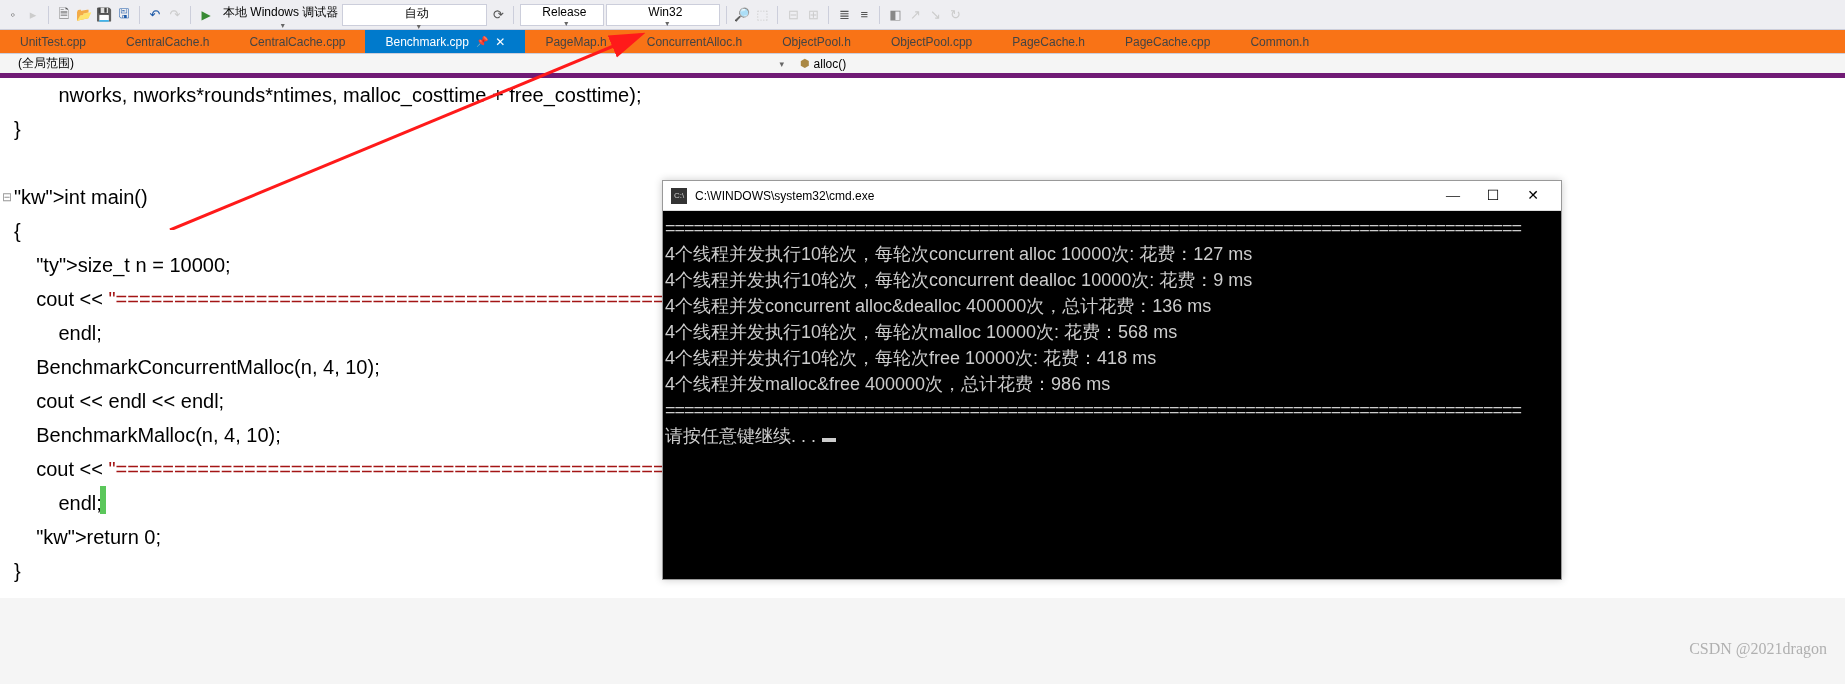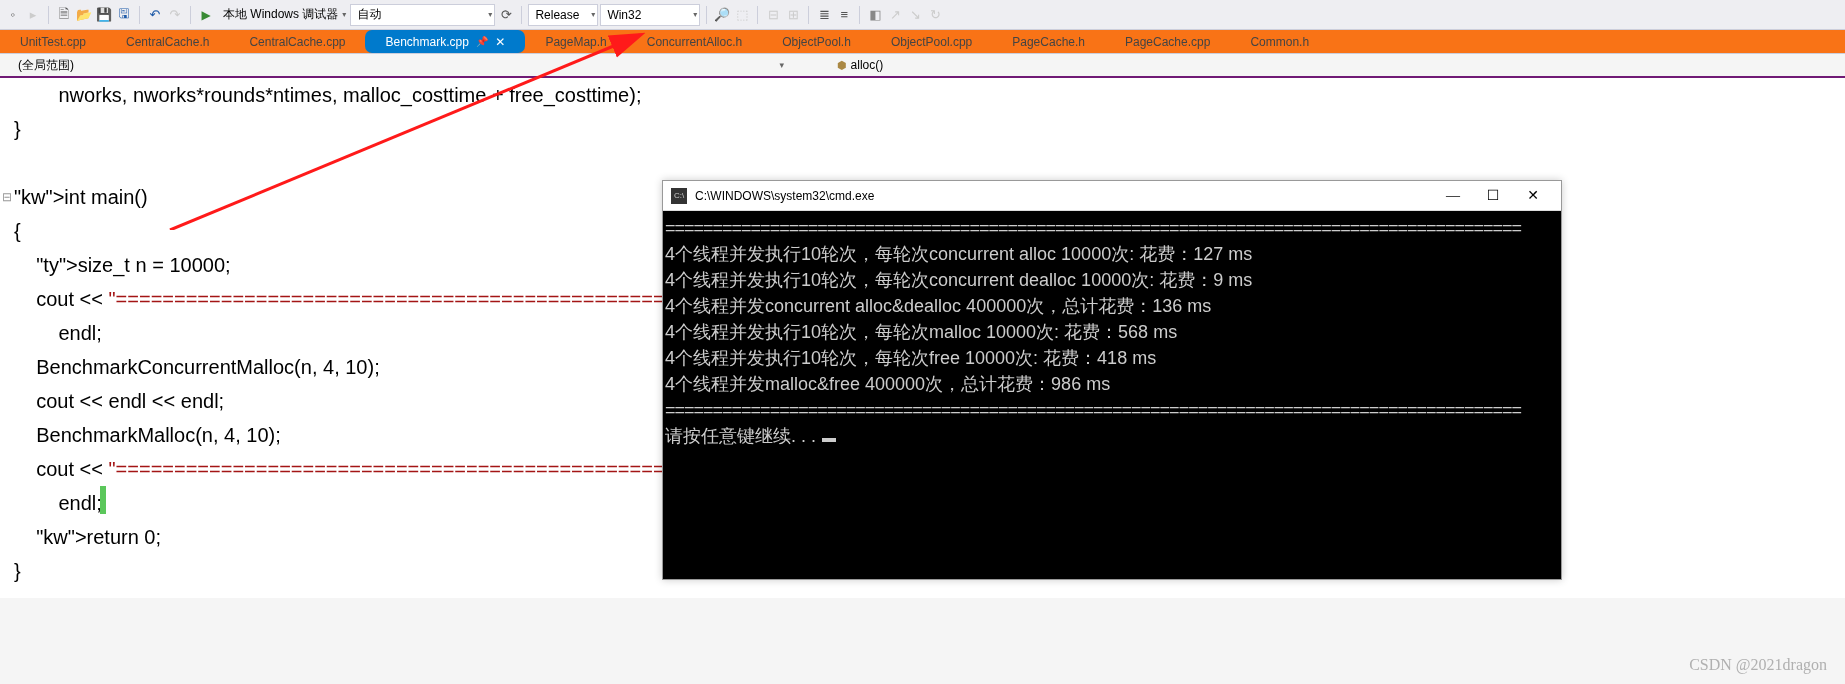--- a/index.html
+++ b/index.html
@@ -8,7 +8,7 @@
 .toolbar { height: 30px; background: #eeeef2; border-bottom: 1px solid #cccedb; display: flex; align-items: center; padding: 0 4px; gap: 2px; }
 .tb-ico { width: 18px; height: 18px; display: flex; align-items: center; justify-content: center; cursor: pointer; color: #555; }
 .tb-sep { width: 1px; height: 18px; background: #cccedb; margin: 0 4px; }
-.tb-drop { display: flex; align-items: center; border: 1px solid #cccedb; background: #fff; height: 22px; padding: 0 2px 0 6px; cursor: pointer; font-size: 12px; }
+.tb-drop { display: flex; align-items: center; border: 1px solid #cccedb; background: #fff; height: 22px; padding: 0 2px 0 6px; cursor: pointer; font-size: 12px; flex-direction: column; }
 .tb-drop .arr { margin-left: 4px; font-size: 8px; color: #666; }
 .tb-play { color: #388a34; font-size: 12px; }
 

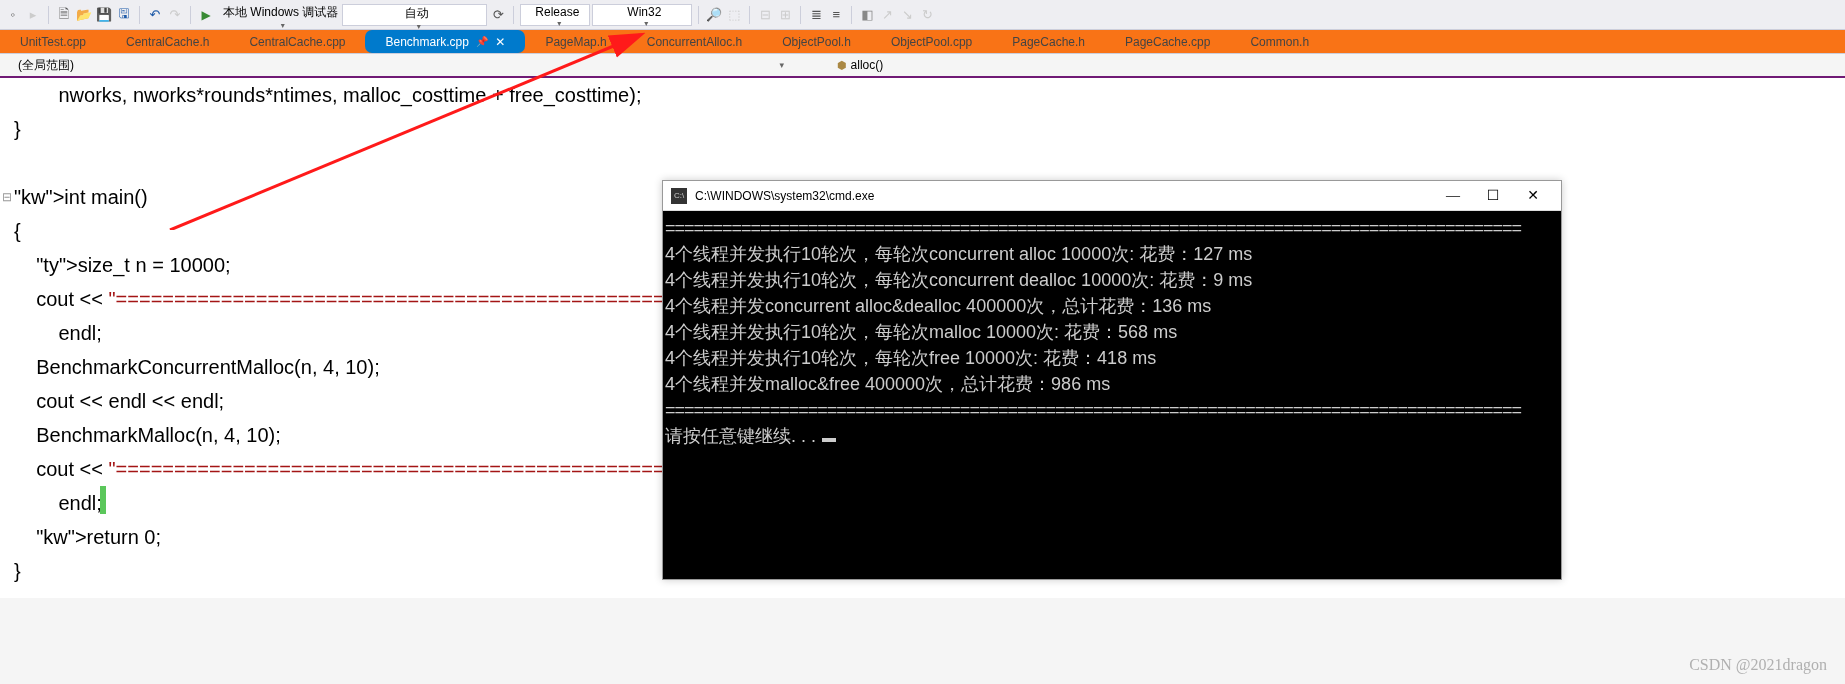--- a/index.html
+++ b/index.html
@@ -72,7 +72,7 @@
   </span>
   <span class="tb-ico">⟳</span>
   <span class="tb-sep"></span>
-  <span class="tb-drop" style="width:70px">
+  <span class="tb-drop" style="width:84px">
     <span style="flex:1">Release</span>
     <span class="arr">▾</span>
   </span>

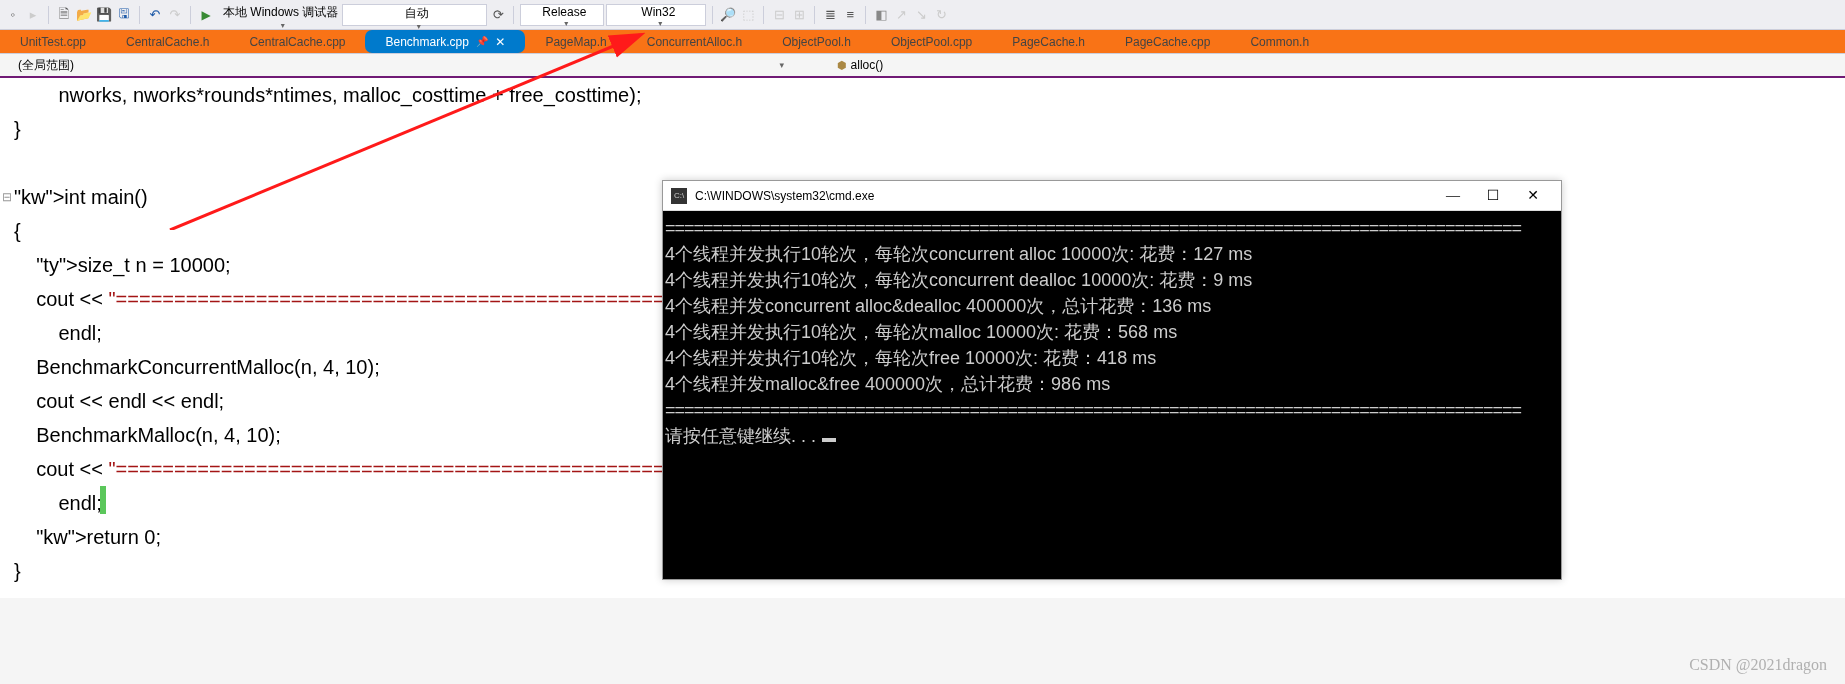--- a/index.html
+++ b/index.html
@@ -76,7 +76,7 @@
     <span style="flex:1">Release</span>
     <span class="arr">▾</span>
   </span>
-  <span class="tb-drop" style="width:100px">
+  <span class="tb-drop" style="width:114px">
     <span style="flex:1">Win32</span>
     <span class="arr">▾</span>
   </span>

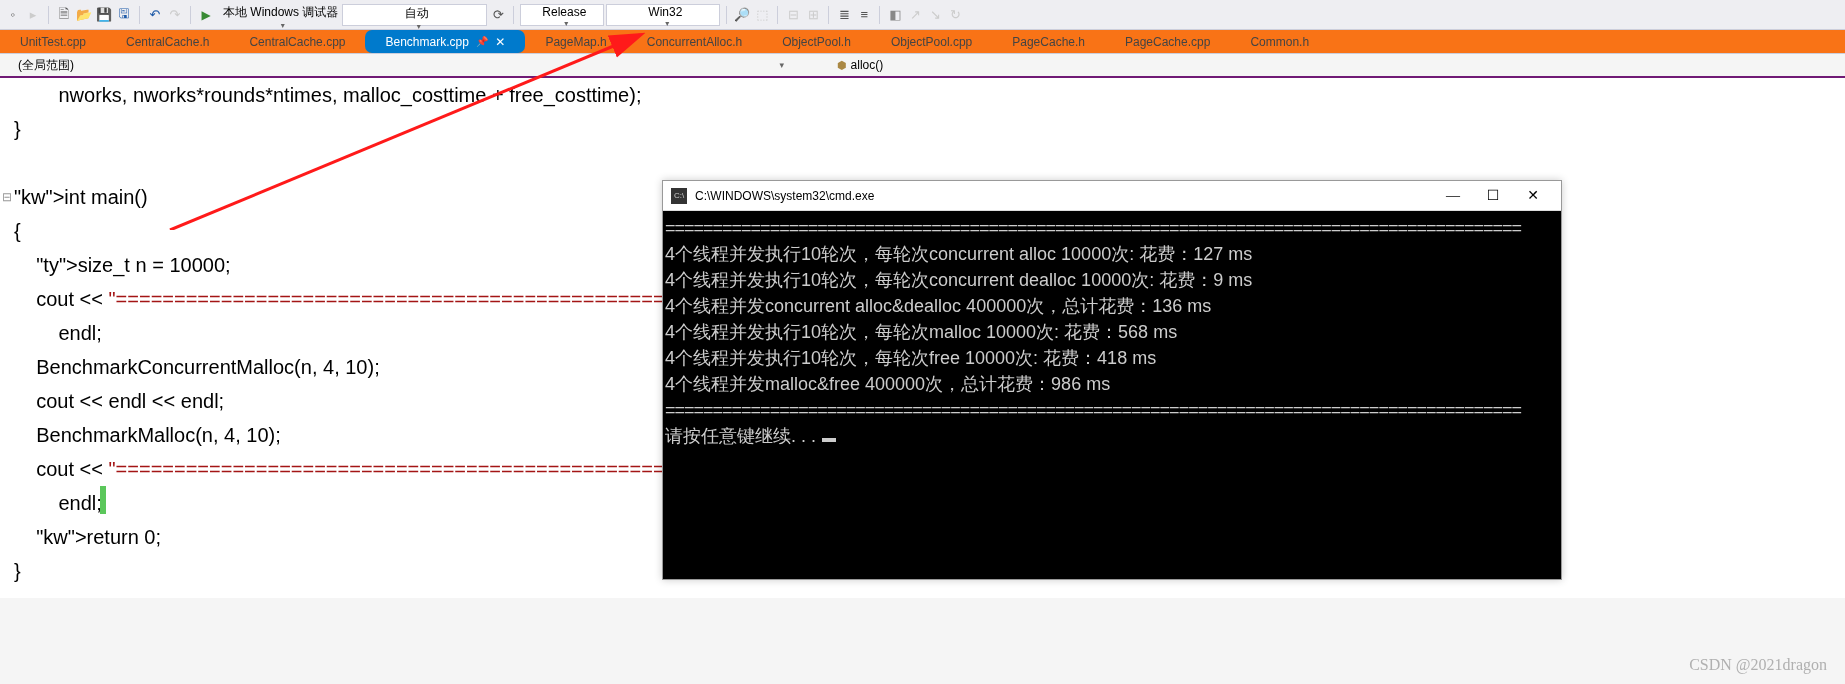--- a/index.html
+++ b/index.html
@@ -14,7 +14,7 @@
 
 .tabs { height: 24px; background: #f97316; border-bottom: 1px solid #cccedb; display: flex; align-items: stretch; text-align: center; }
 .tab { padding: 0 20px; display: flex; align-items: center; font-size: 12px; cursor: pointer; color: #444; position: relative; }
-.tab.active { background: #007acc; color: #fff; border-radius: 7px; }
+.tab.active { background: #007acc; color: #fff; }
 .tab.active .pin { margin-left: 8px; font-size: 10px; }
 .tab.active .close { margin-left: 6px; font-size: 12px; }
 

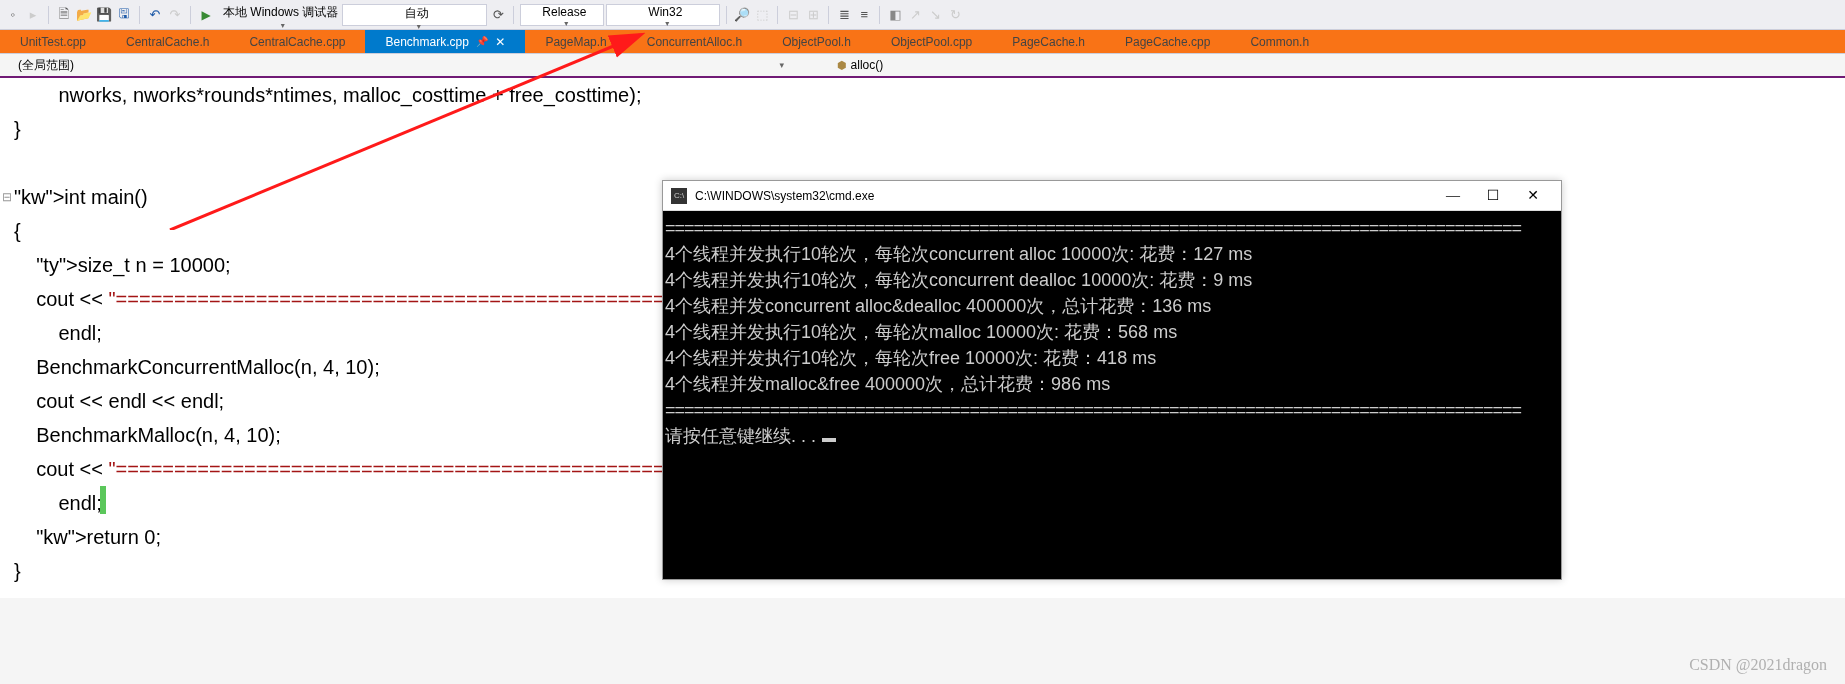--- a/index.html
+++ b/index.html
@@ -18,7 +18,7 @@
 .tab.active .pin { margin-left: 8px; font-size: 10px; }
 .tab.active .close { margin-left: 6px; font-size: 12px; }
 
-.scope-bar { height: 24px; background: #f5f5f5; border-bottom: 2px solid #701a75; display: flex; align-items: center; font-size: 12px; gap: 37px; }
+.scope-bar { height: 24px; background: #f5f5f5; border-bottom: 5px solid #701a75; display: flex; align-items: center; font-size: 12px; }
 .scope-left { flex: 0 0 790px; padding-left: 18px; display: flex; justify-content: space-between; align-items: center; }
 .scope-right { padding-left: 10px; display: flex; align-items: center; gap: 4px; }
 .scope-ico { color: #a84; font-size: 11px; }

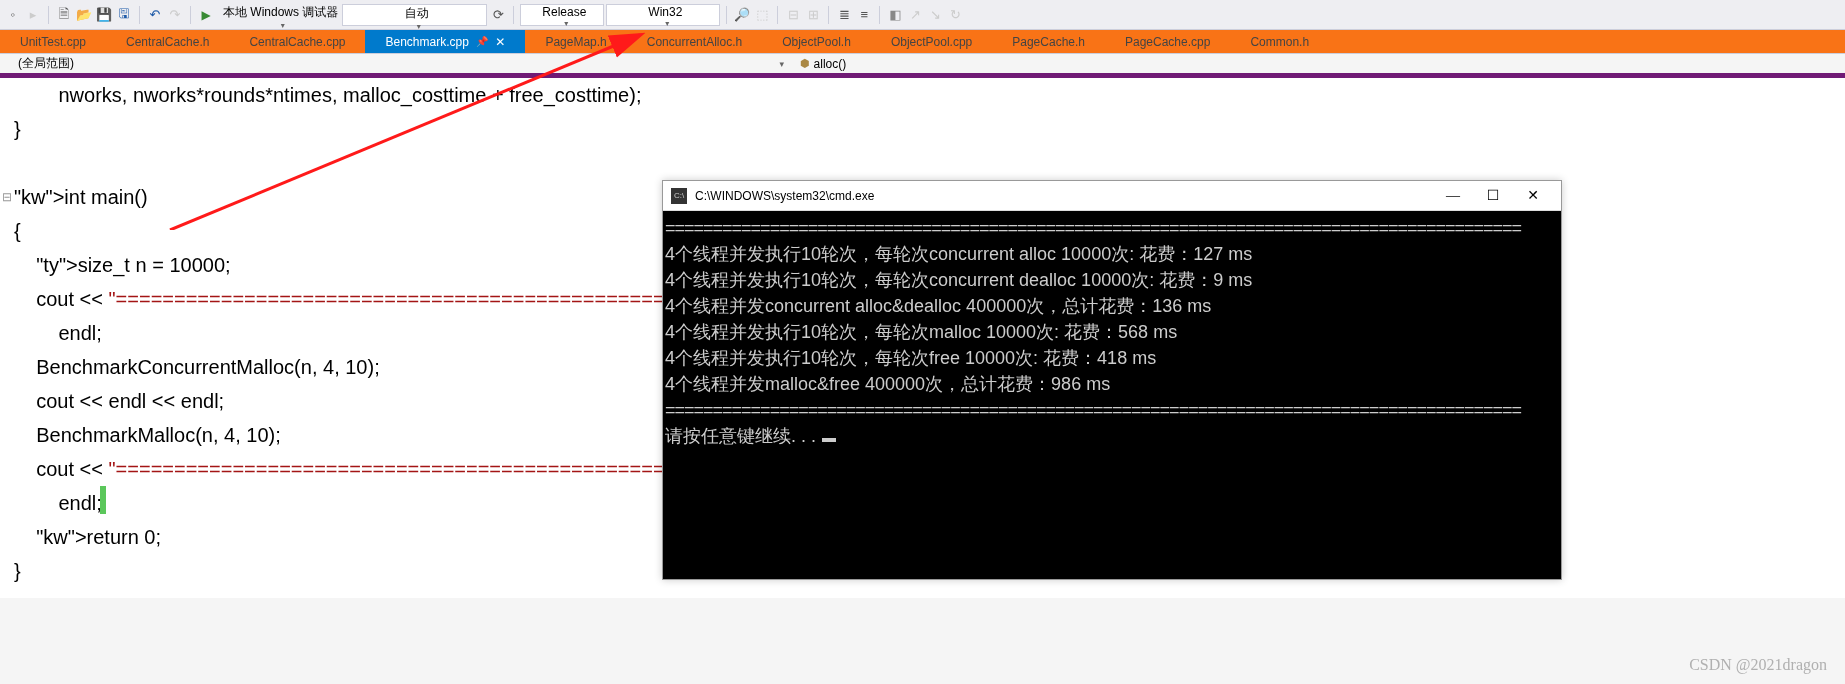--- a/index.html
+++ b/index.html
@@ -44,7 +44,7 @@
 .cmd-sep { letter-spacing: -1px; overflow:hidden; }
 .cursor { display:inline-block; width:14px; height:4px; background:#ccc; vertical-align: baseline; margin-left:6px; }
 
-.watermark { position: absolute; bottom: 10px; right: 18px; color: #b0b0b0; font-size: 16px; font-family: "Microsoft YaHei"; z-index: 20; }
+.watermark { position: absolute; bottom: 26px; right: 18px; color: #b0b0b0; font-size: 16px; font-family: "Microsoft YaHei"; z-index: 20; }
 </style>
 </head>
 <body>

